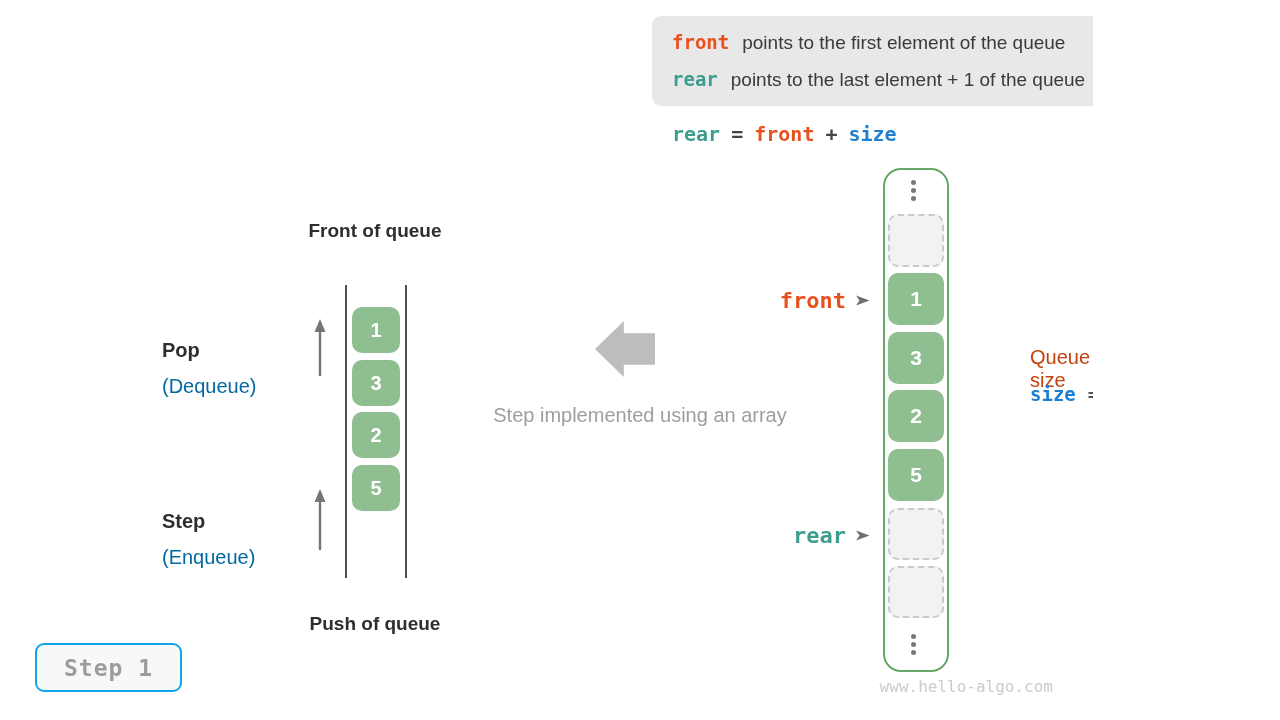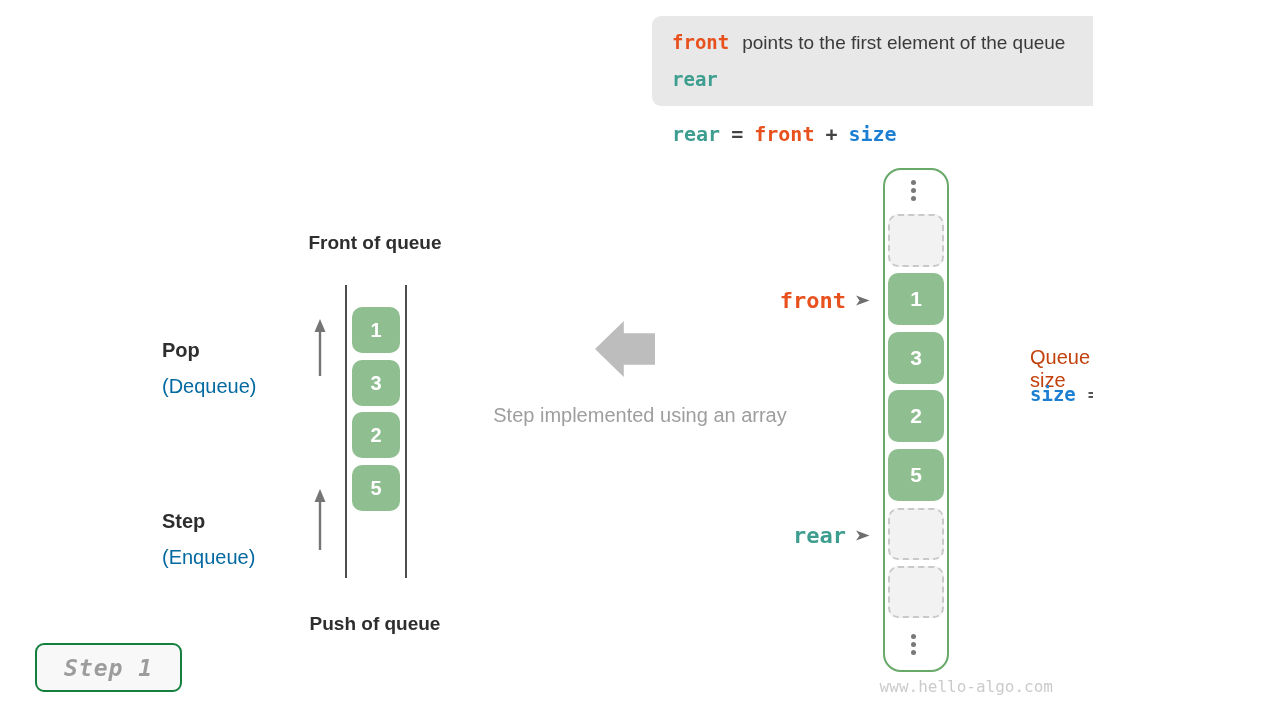--- a/index.html
+++ b/index.html
@@ -92,6 +92,7 @@
     </div>
     <div class="legend-line">
       <span class="code teal">rear</span>
+      <span>points to the last element + 1 of the queue</span>
     </div>
   </div>
 

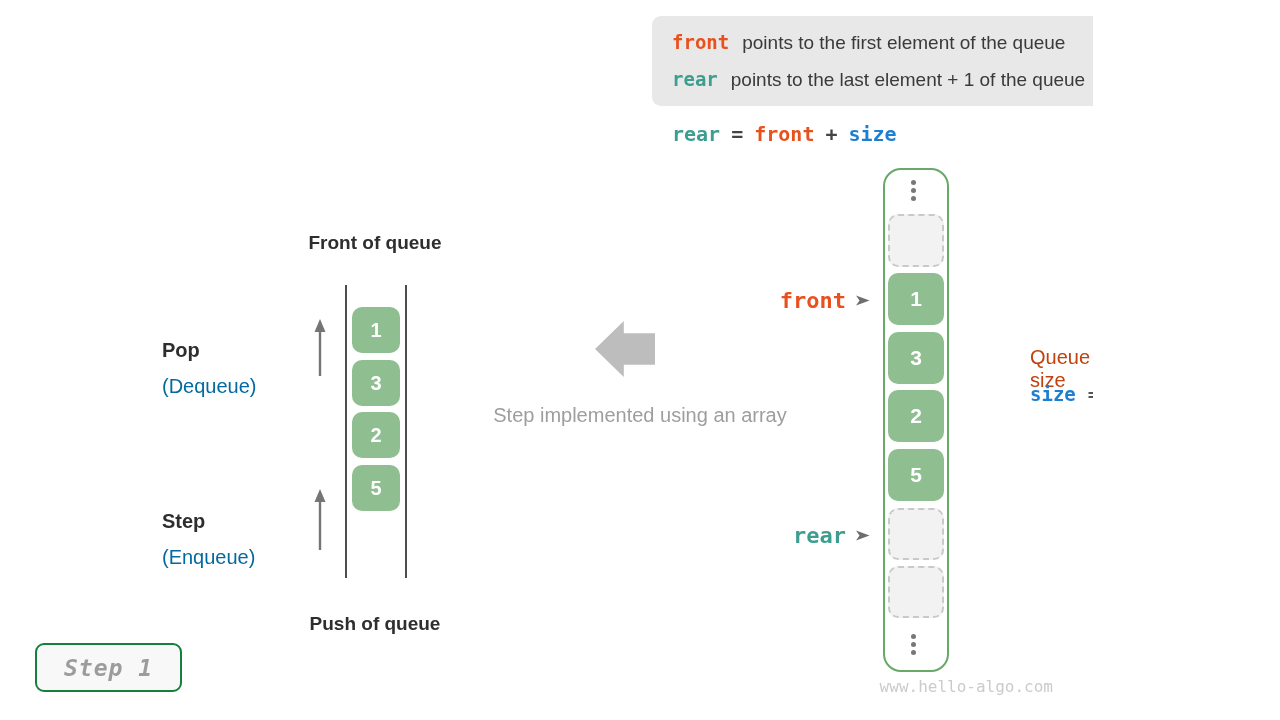--- a/index.html
+++ b/index.html
@@ -104,7 +104,7 @@
     <span class="code blue">size</span>
   </div>
 
-  <div class="abs big-label" style="left:295px;top:232px">Front of queue</div>
+  <div class="abs big-label" style="left:295px;top:220px">Front of queue</div>
 
   <div class="abs wall" style="left:345px"></div>
   <div class="abs wall" style="left:405px"></div>

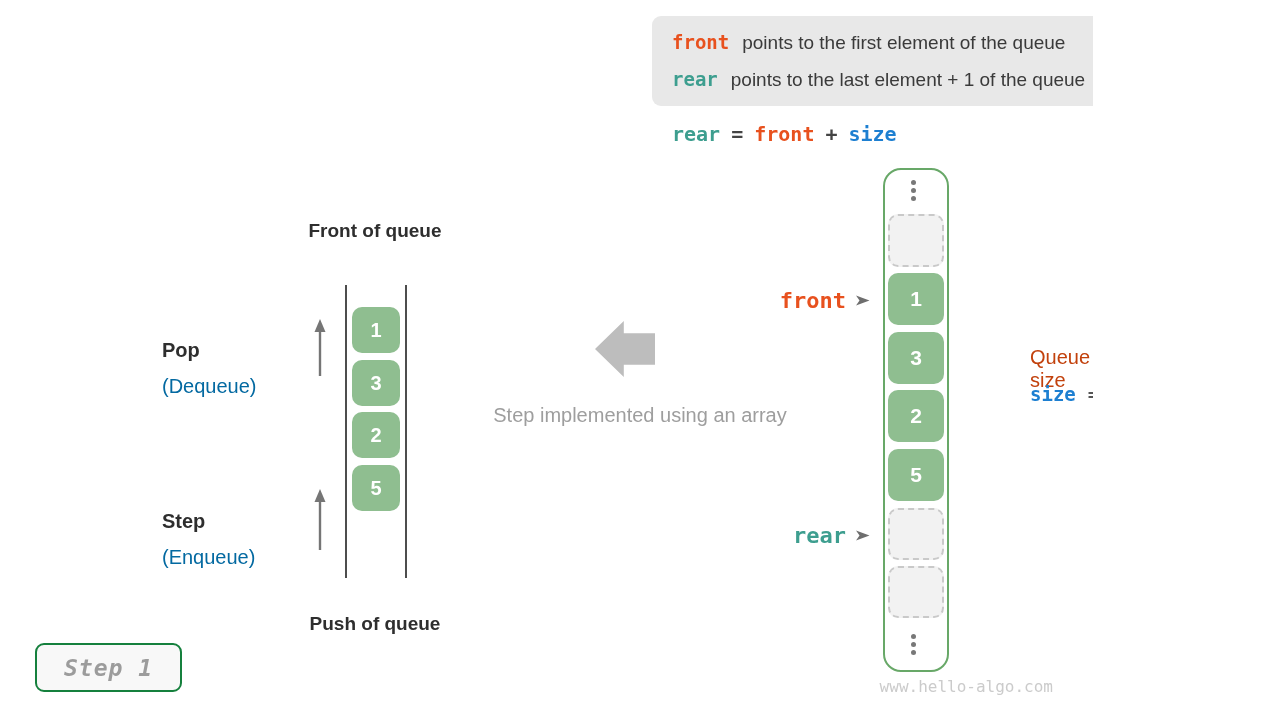--- a/index.html
+++ b/index.html
@@ -71,9 +71,9 @@
 
   
   .step{
-    left:35px;top:643px;width:147px;height:49px;background:#f8f8f8;border:2px solid #15803d;border-radius:9px;
+    left:35px;top:643px;width:147px;height:49px;background:#f8f8f8;border:2px solid #0ea5e9;border-radius:9px;
     display:flex;align-items:center;justify-content:center;
-    font-family:"DejaVu Sans Mono",monospace;font-weight:bold;font-size:23px;color:#9c9c9c;letter-spacing:1px;font-style:italic;
+    font-family:"DejaVu Sans Mono",monospace;font-weight:bold;font-size:23px;color:#9c9c9c;letter-spacing:1px;
   }
 
   .watermark{

